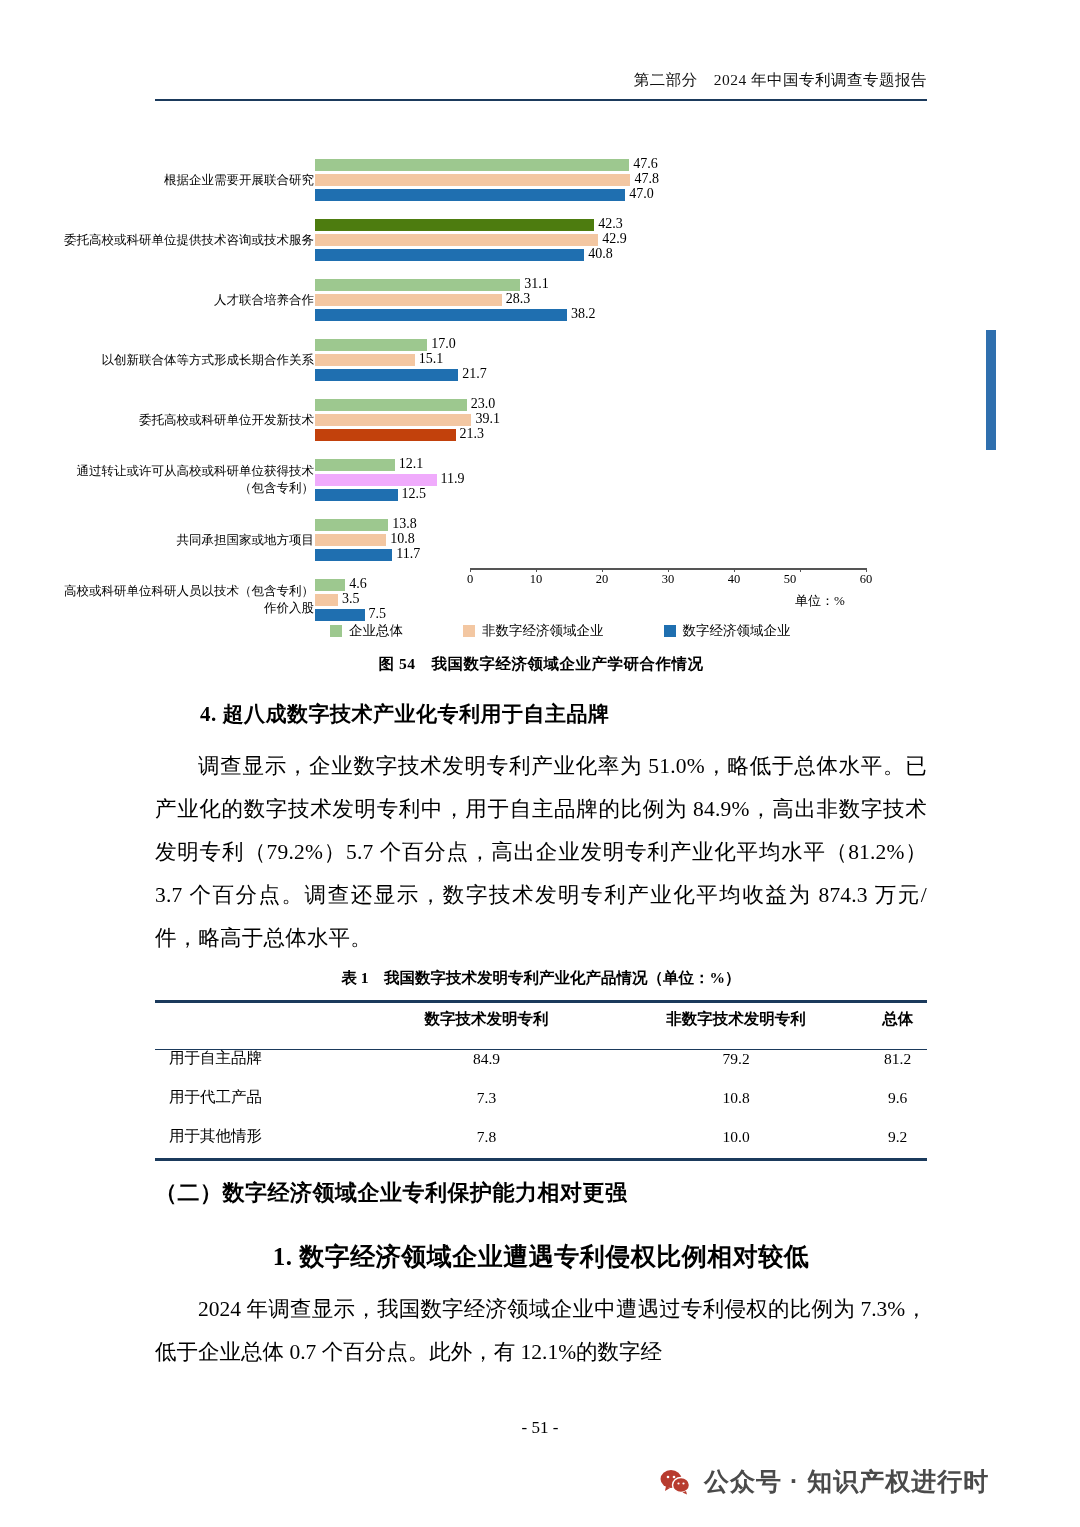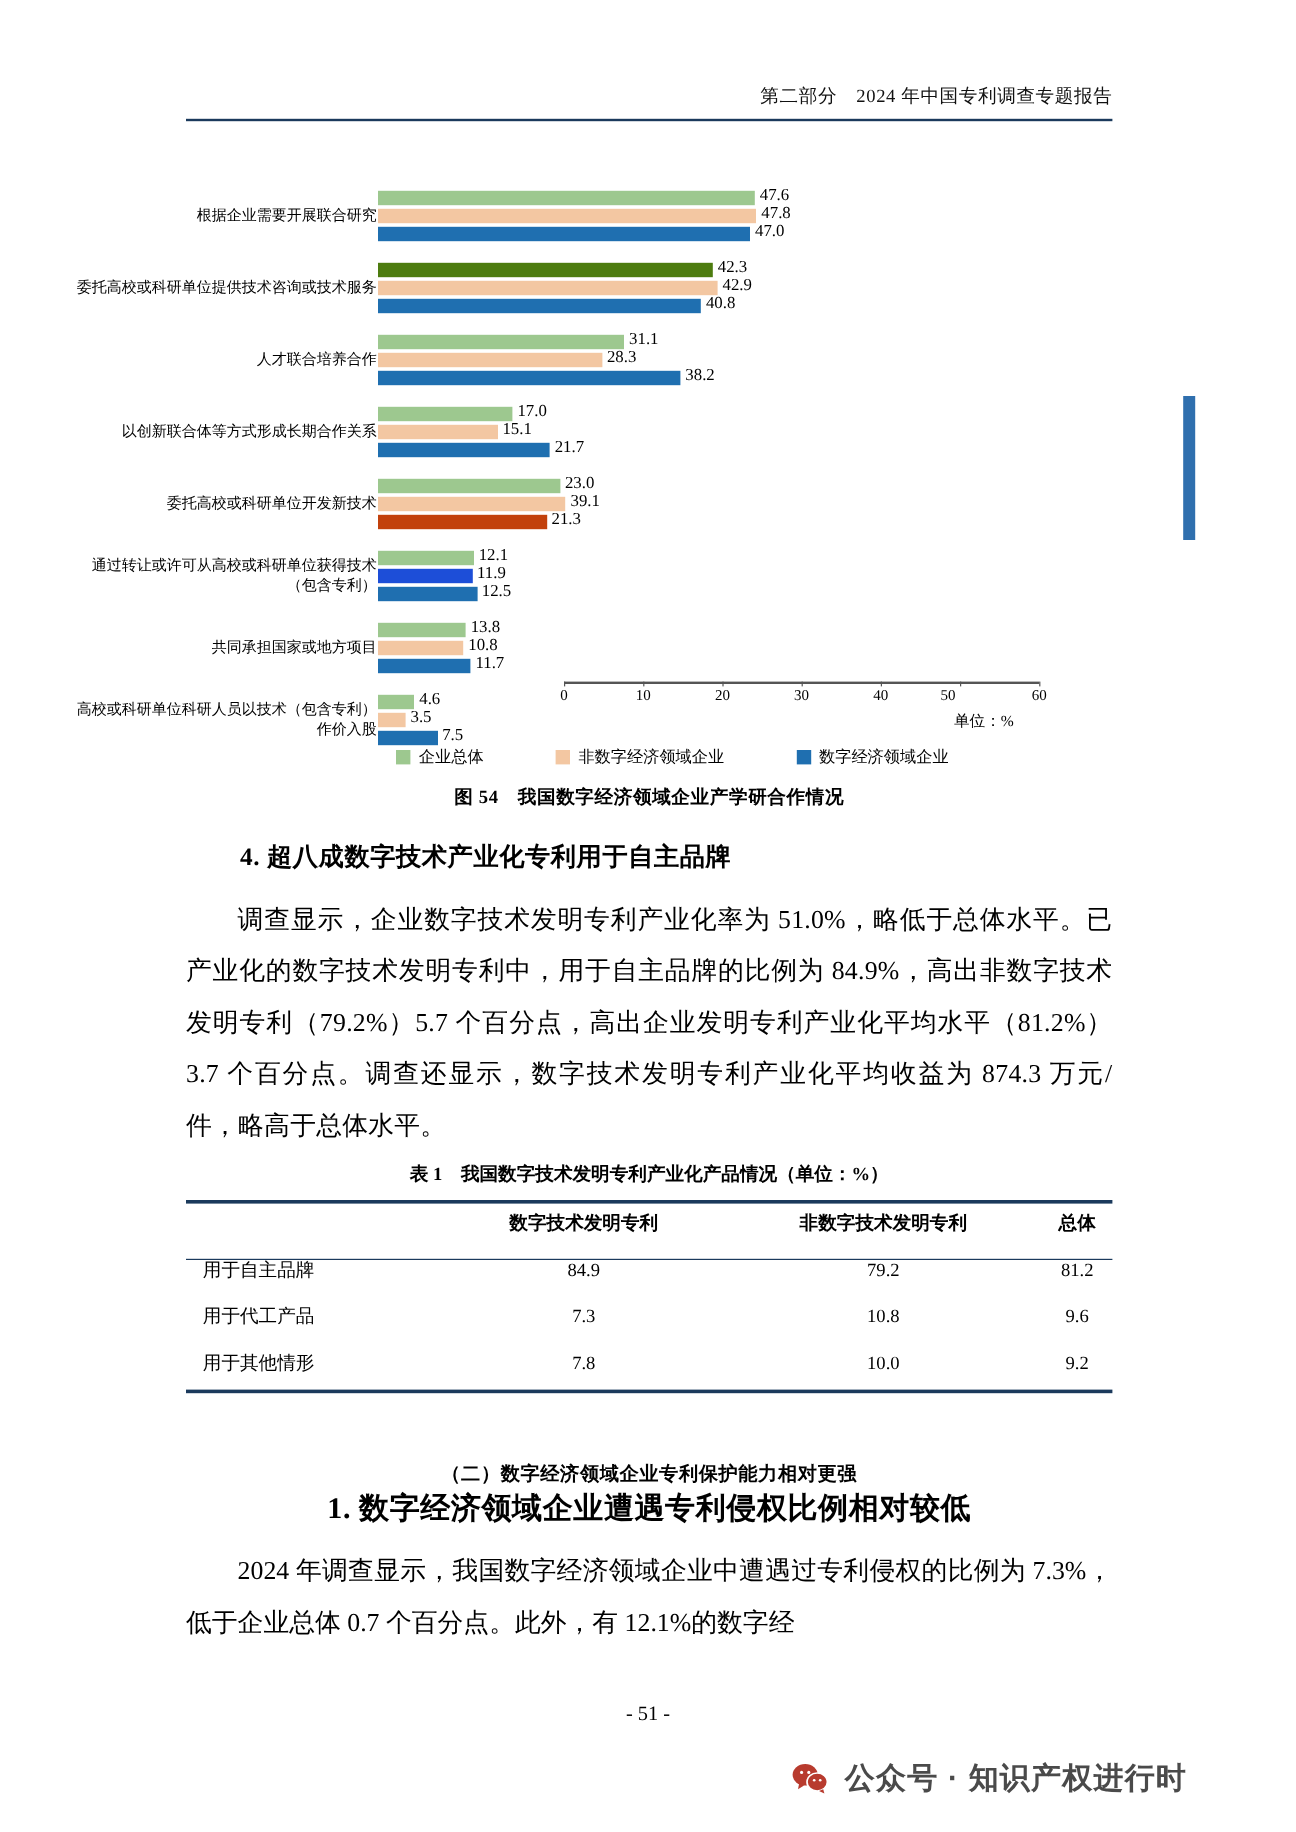--- a/index.html
+++ b/index.html
@@ -360,7 +360,7 @@
             <div class="bar b1" style="width: 79.86px; background: rgb(157, 200, 143);">
               <span class="bar-val">12.1</span>
             </div>
-            <div class="bar b2" style="width: 78.54px; background: #1d4ed8;">
+            <div class="bar b2" style="width: 78.54px; background: #f0abfc; padding-left: 43px;">
               <span class="bar-val">11.9</span>
             </div>
             <div class="bar b3" style="width: 82.5px; background: rgb(31, 111, 176);">

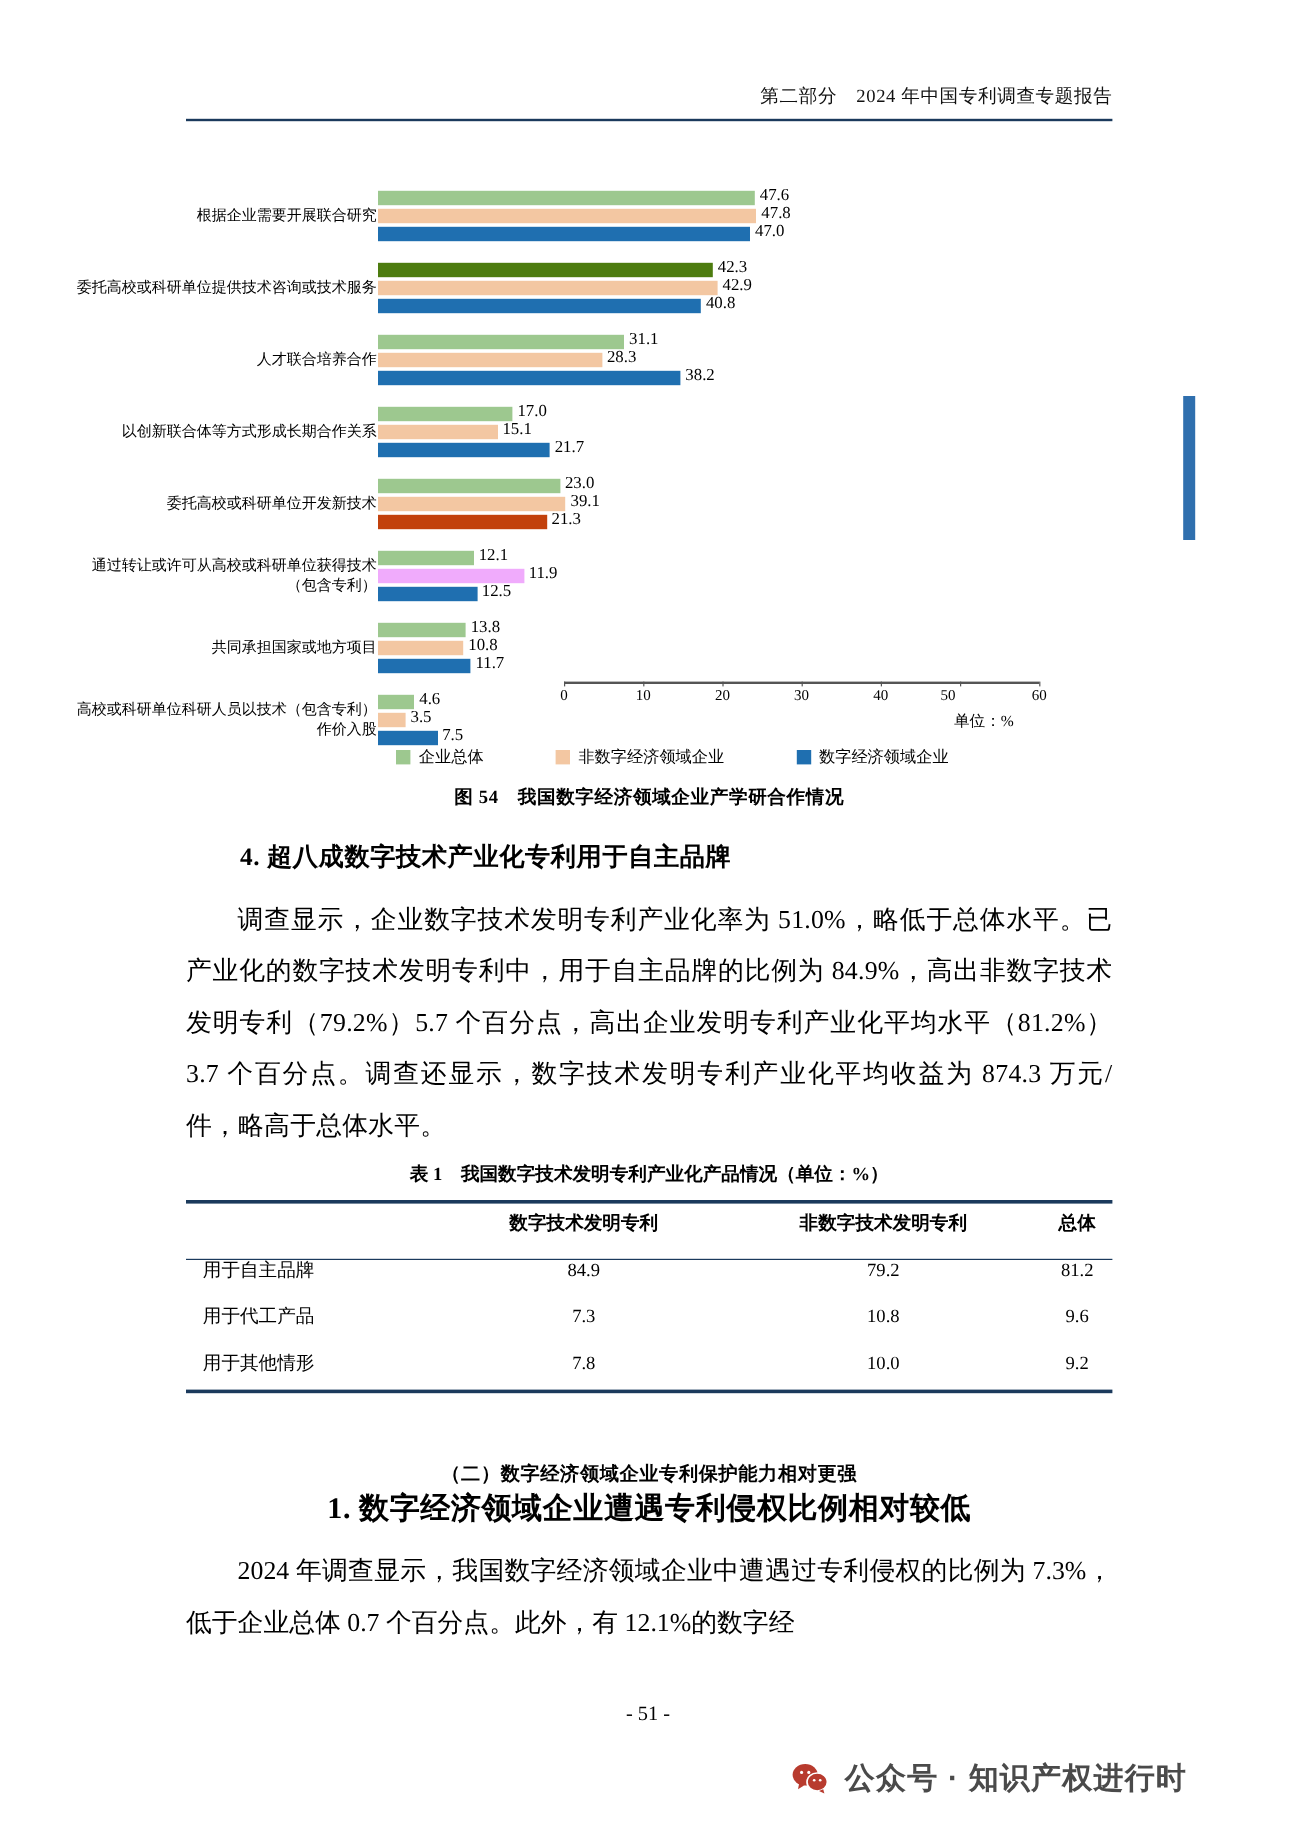--- a/index.html
+++ b/index.html
@@ -216,9 +216,7 @@
     left: 155px;
     top: 1178px;
     width: 772px;
-    text-align: center;
-    font-size: 16px;
-    margin-top: 40px;
+    font-size: 22px;
   }
   .h3sec {
     left: 155px;

